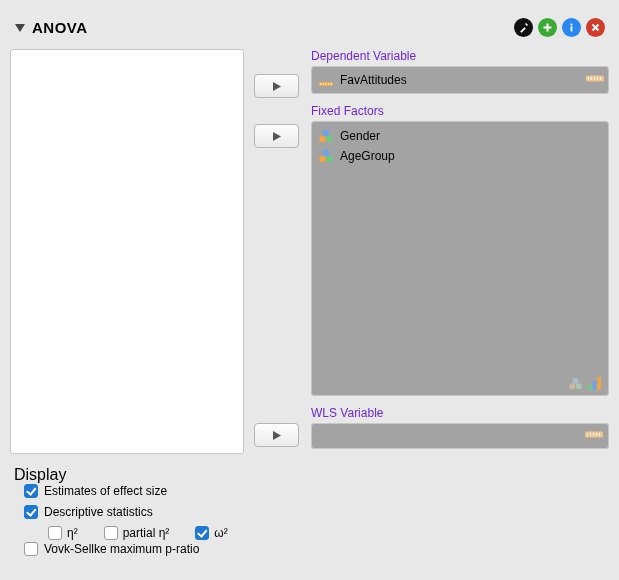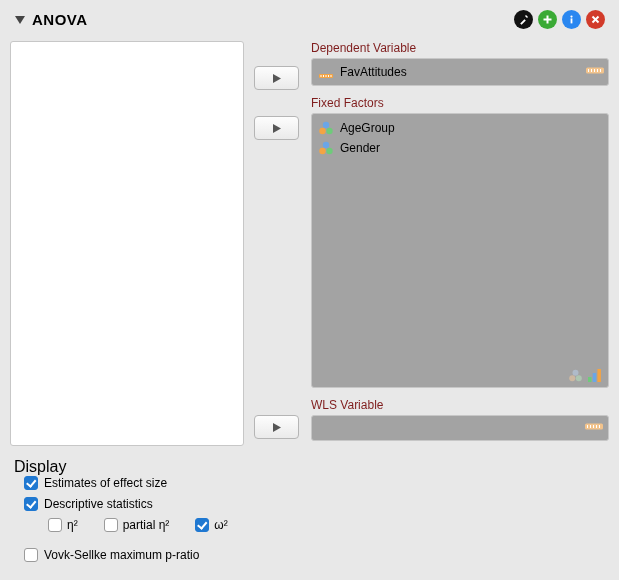--- a/index.html
+++ b/index.html
@@ -18,7 +18,7 @@
     background: #e8e8e8;
     width: 619px;
     height: 580px;
-    padding: 8px 10px 10px 10px;
+    padding: 16px 10px 10px 10px;
   }
   .header {
     display: flex;

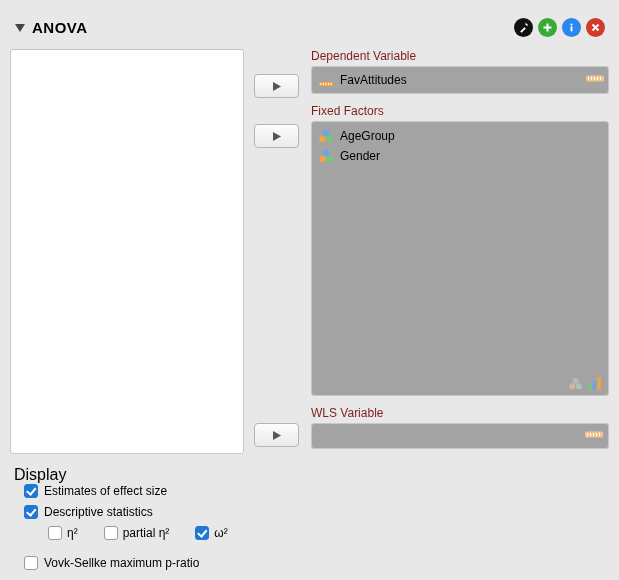--- a/index.html
+++ b/index.html
@@ -94,7 +94,7 @@
   }
   .field-label {
     font-size: 12px;
-    color: #7f1d1d;
+    color: #6d28d9;
     margin-bottom: 3px;
   }
   .drop-box {

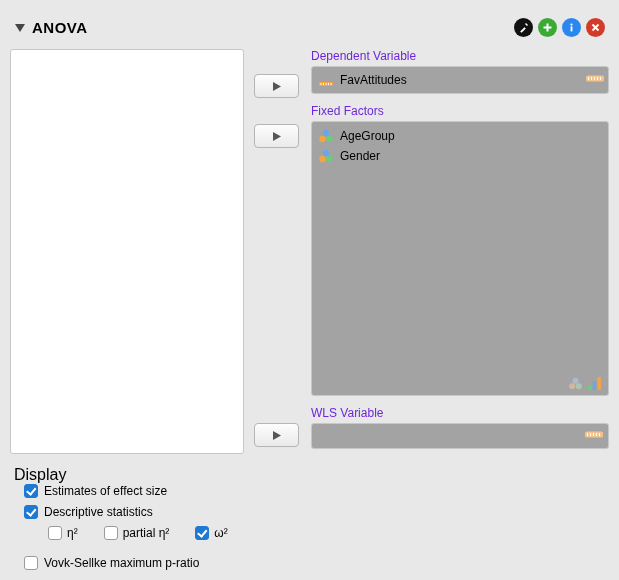--- a/index.html
+++ b/index.html
@@ -295,7 +295,7 @@
                 <circle cx="11.5" cy="11" r="3.2" fill="#6ecb7a"></circle>
               </svg>
           </span>
-          <span>AgeGroup</span>
+          <span>Gender</span>
         </div>
         <div class="var-row">
           <span class="var-icon nominal-icon">
@@ -305,7 +305,7 @@
                 <circle cx="11.5" cy="11" r="3.2" fill="#6ecb7a"></circle>
               </svg>
           </span>
-          <span>Gender</span>
+          <span>AgeGroup</span>
         </div>
         <div class="factors-footer">
           <span class="nominal-icon" style="opacity:0.55;">

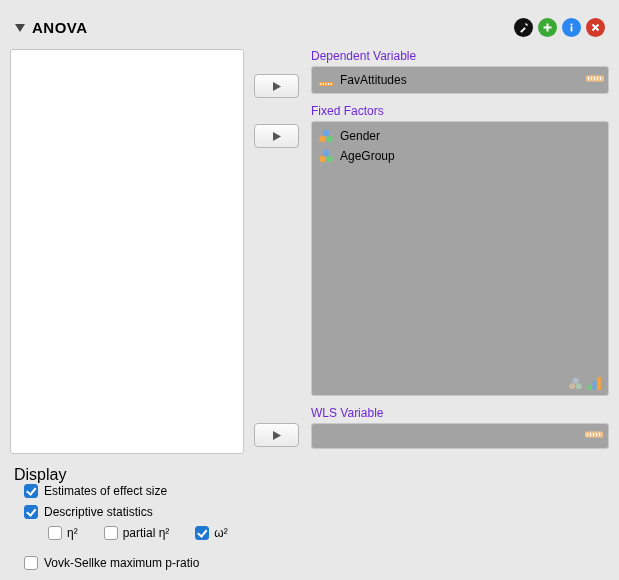--- a/index.html
+++ b/index.html
@@ -156,7 +156,7 @@
     align-items: center;
     gap: 26px;
     padding-left: 34px;
-    margin-bottom: 16px;
+    margin-bottom: 2px;
   }
   .chk-sub-item {
     display: flex;

